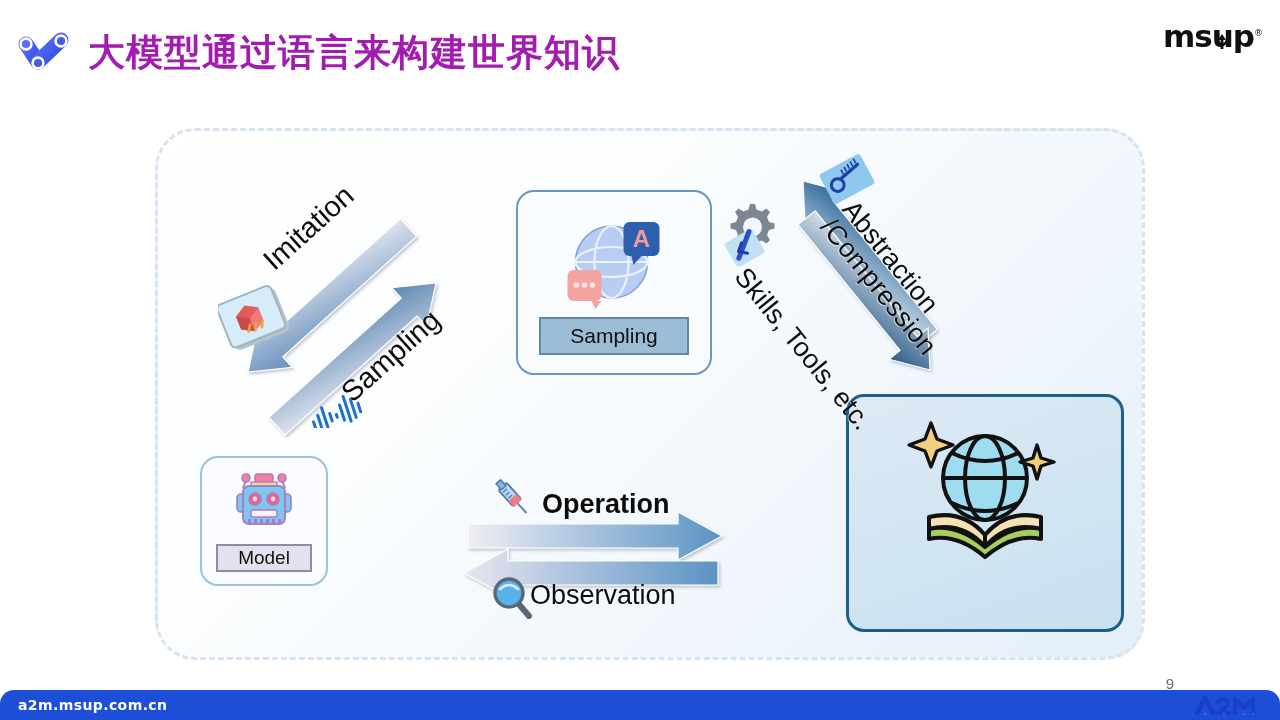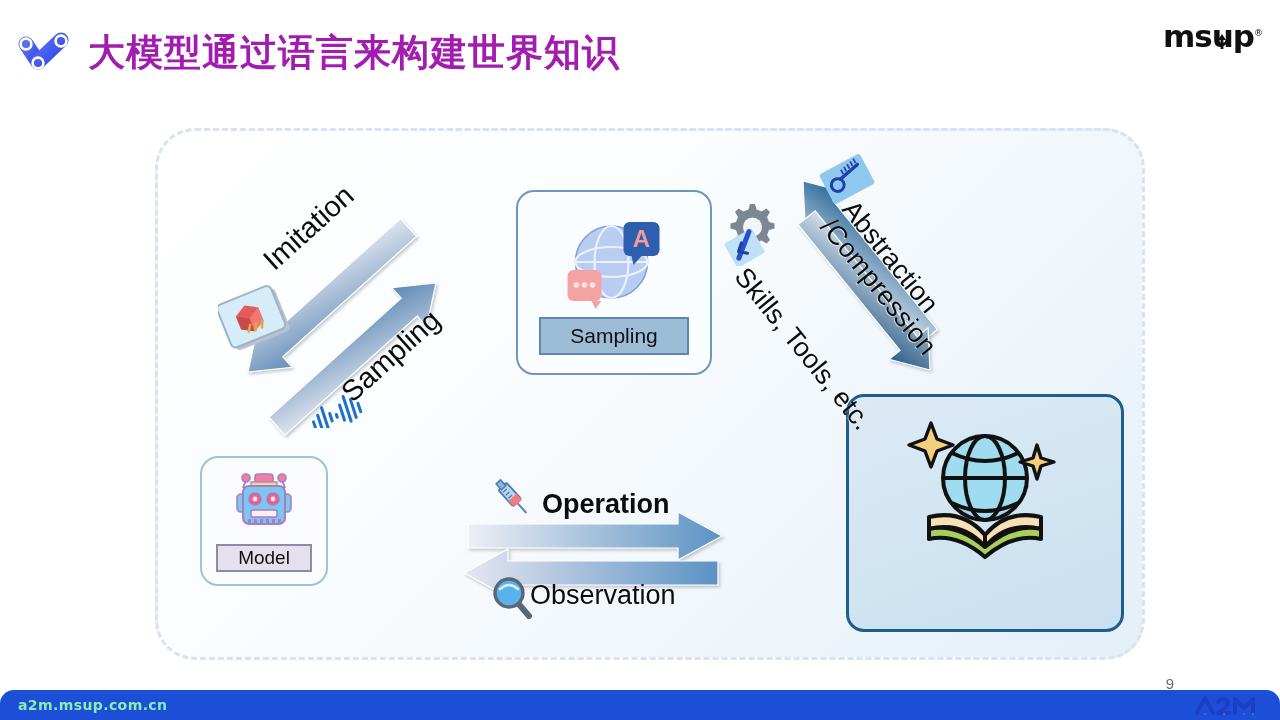--- a/index.html
+++ b/index.html
@@ -113,7 +113,7 @@
   }
   #footer-url {
     position:absolute; left:18px; top:50%; transform:translateY(-50%);
-    color:#86efac; font-size:14px; font-weight:bold; letter-spacing:.4px;
+    color:#ffffff; font-size:14px; font-weight:bold; letter-spacing:.4px;
     font-family:"DejaVu Sans","Liberation Sans",sans-serif;
     text-align:right;
   }

